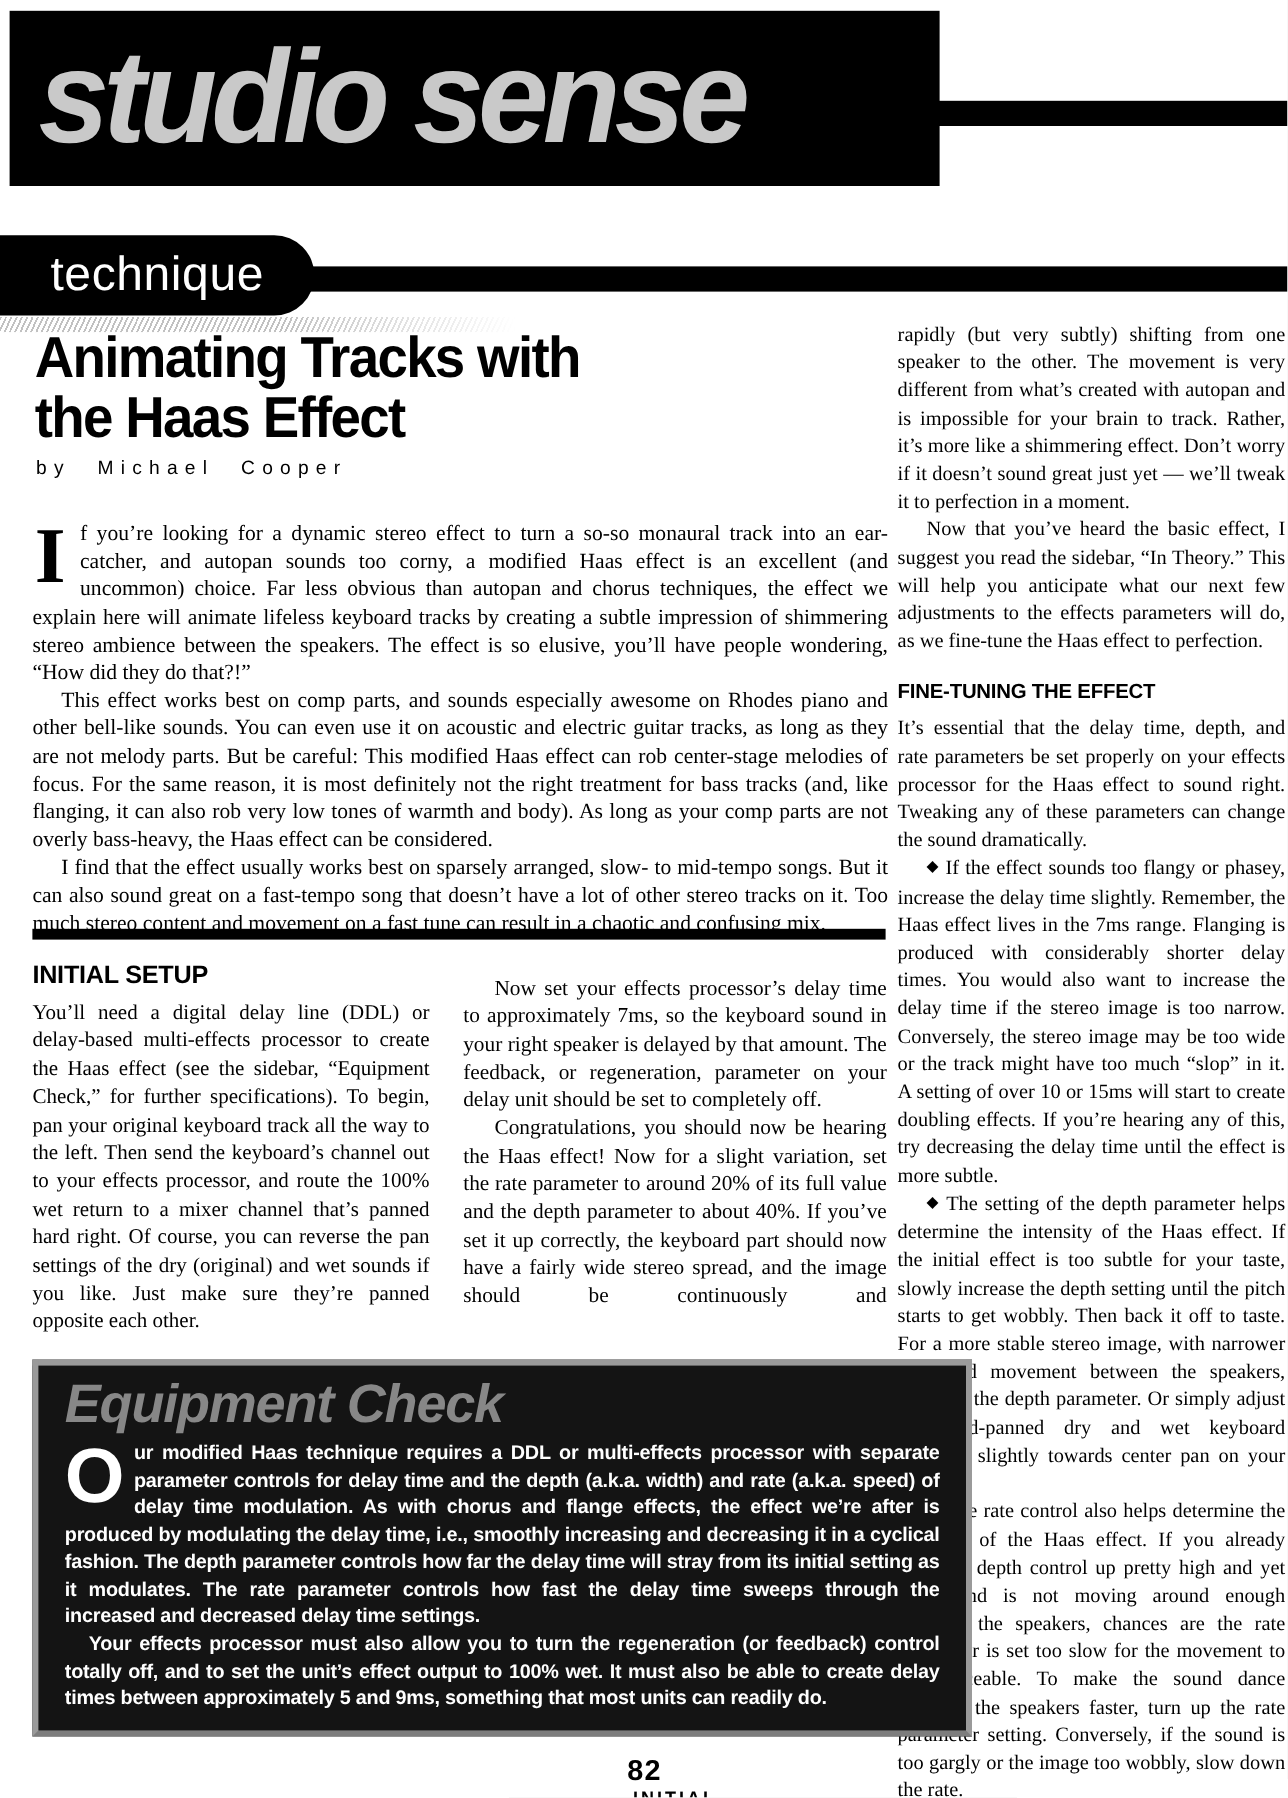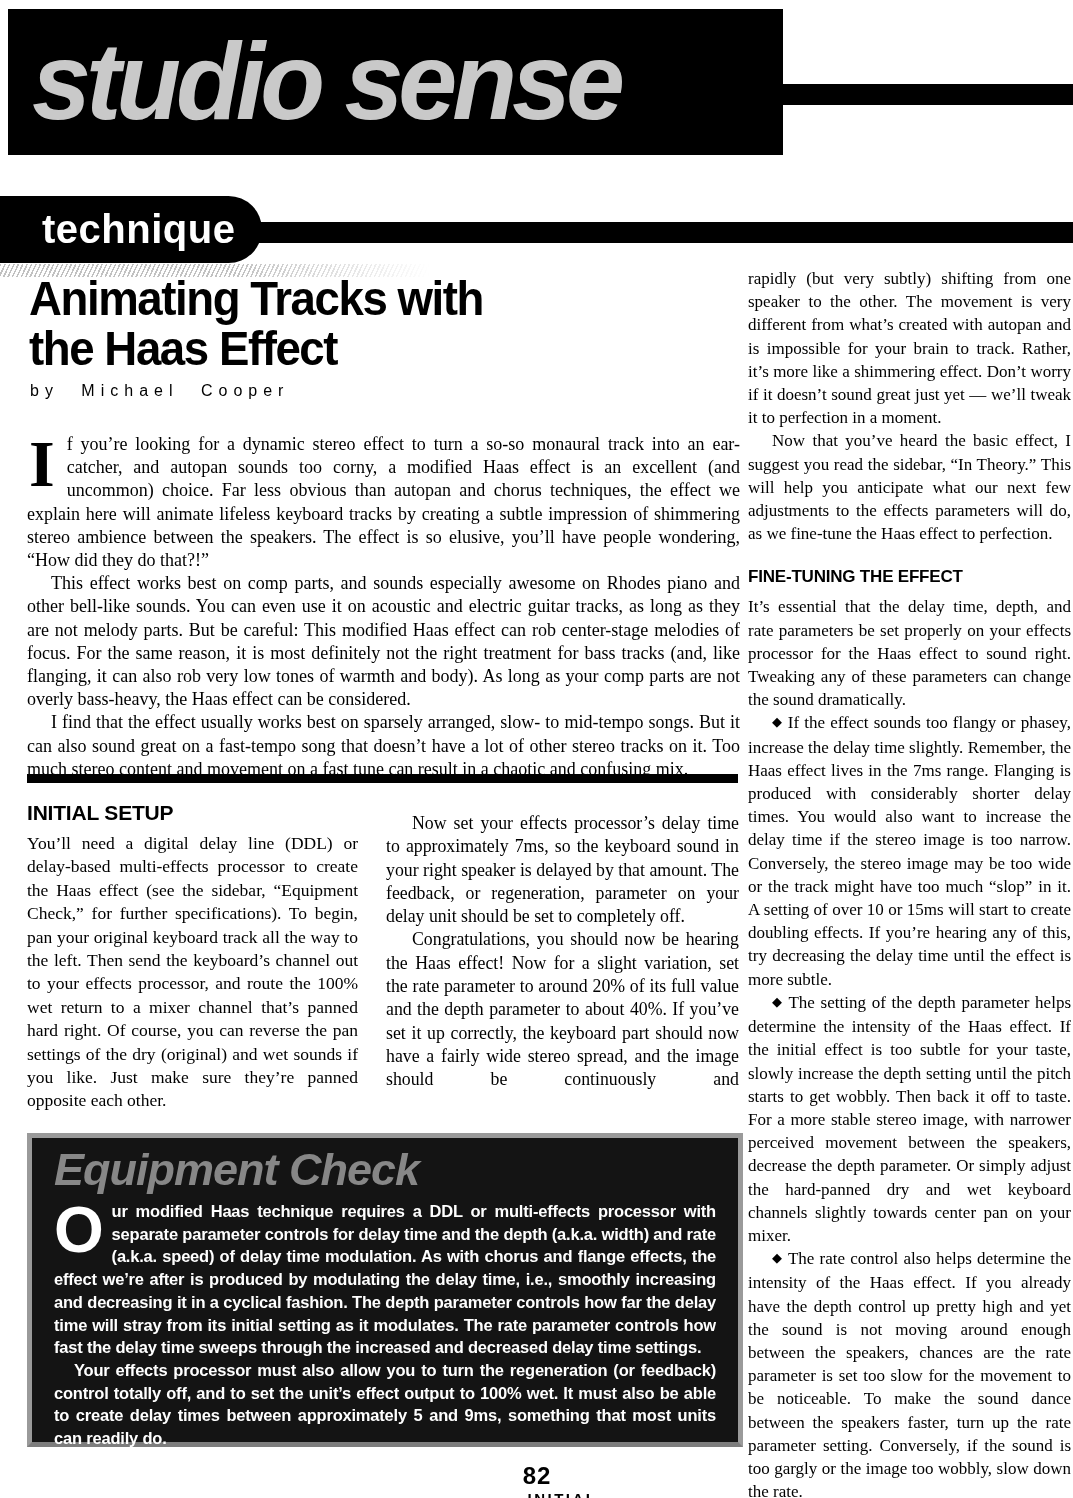--- a/index.html
+++ b/index.html
@@ -57,7 +57,7 @@
   }
   .kicker-label{
     font-family:"Liberation Sans", sans-serif;
-    font-weight:bold;
+    font-weight:normal;
     font-size:40px;
     color:#ffffff;
     padding-left:42px;

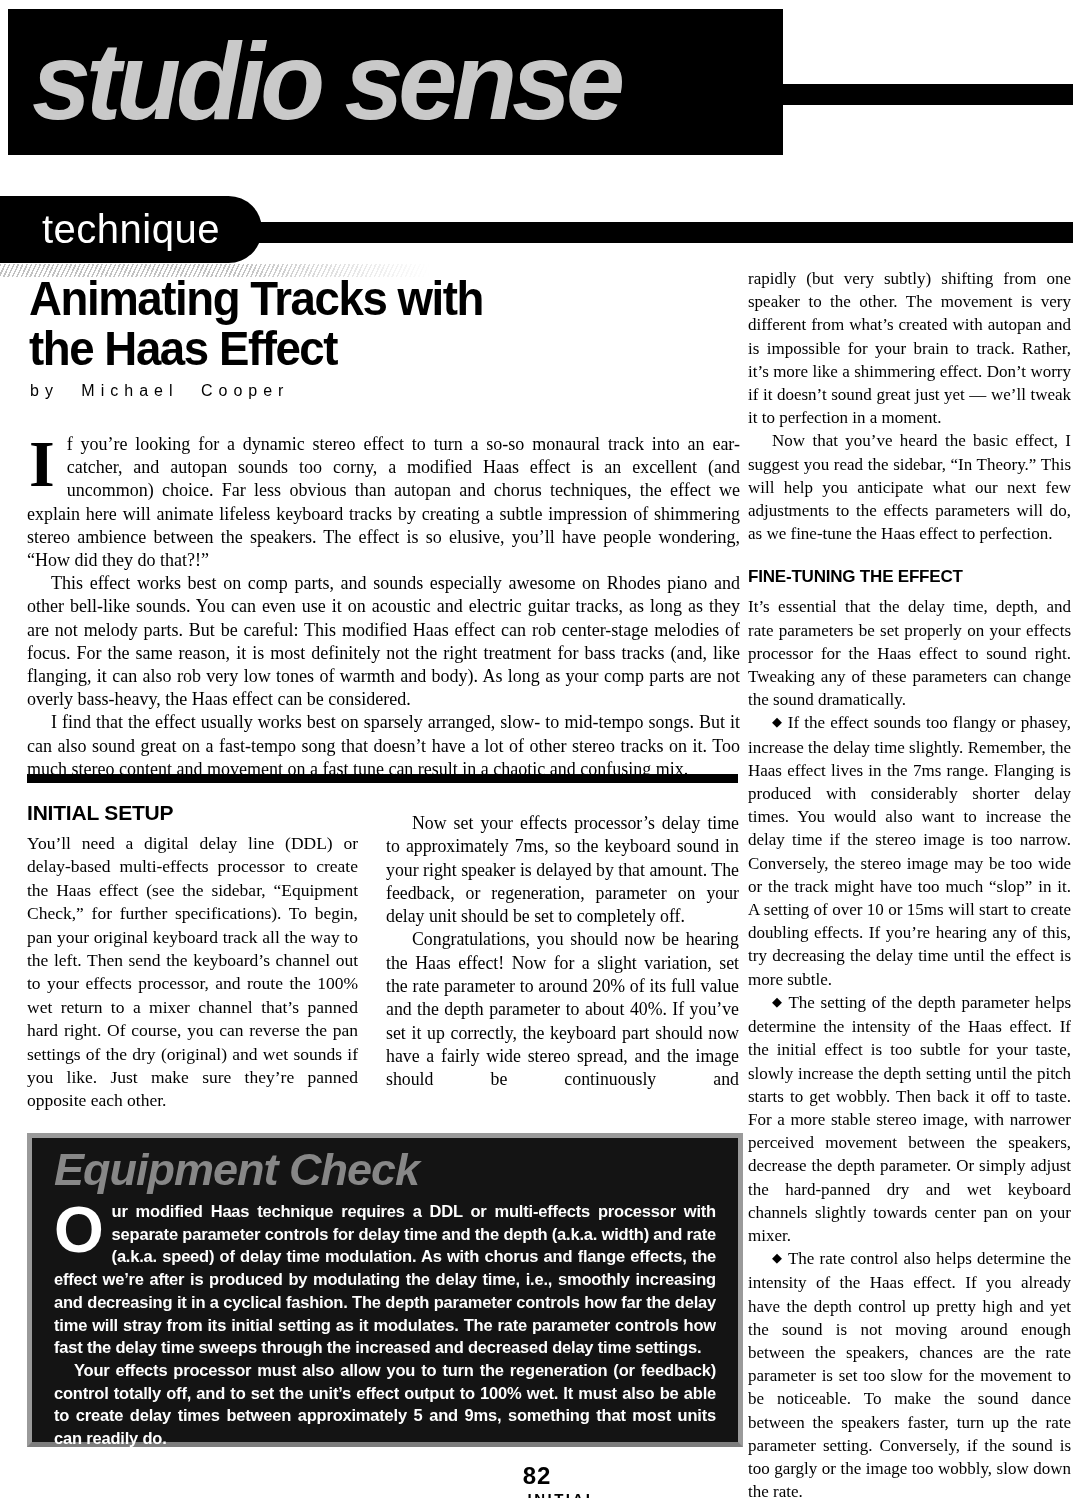--- a/index.html
+++ b/index.html
@@ -140,7 +140,7 @@
 
   
   .eq-box{
-    position:absolute;left:27px;top:1133px;width:716px;height:314px;
+    position:absolute;left:27px;top:1133px;width:783px;height:314px;
     background:var(--box-bg);
     border:5px solid var(--box-border);
     border-bottom-color:#7d7d7d;

